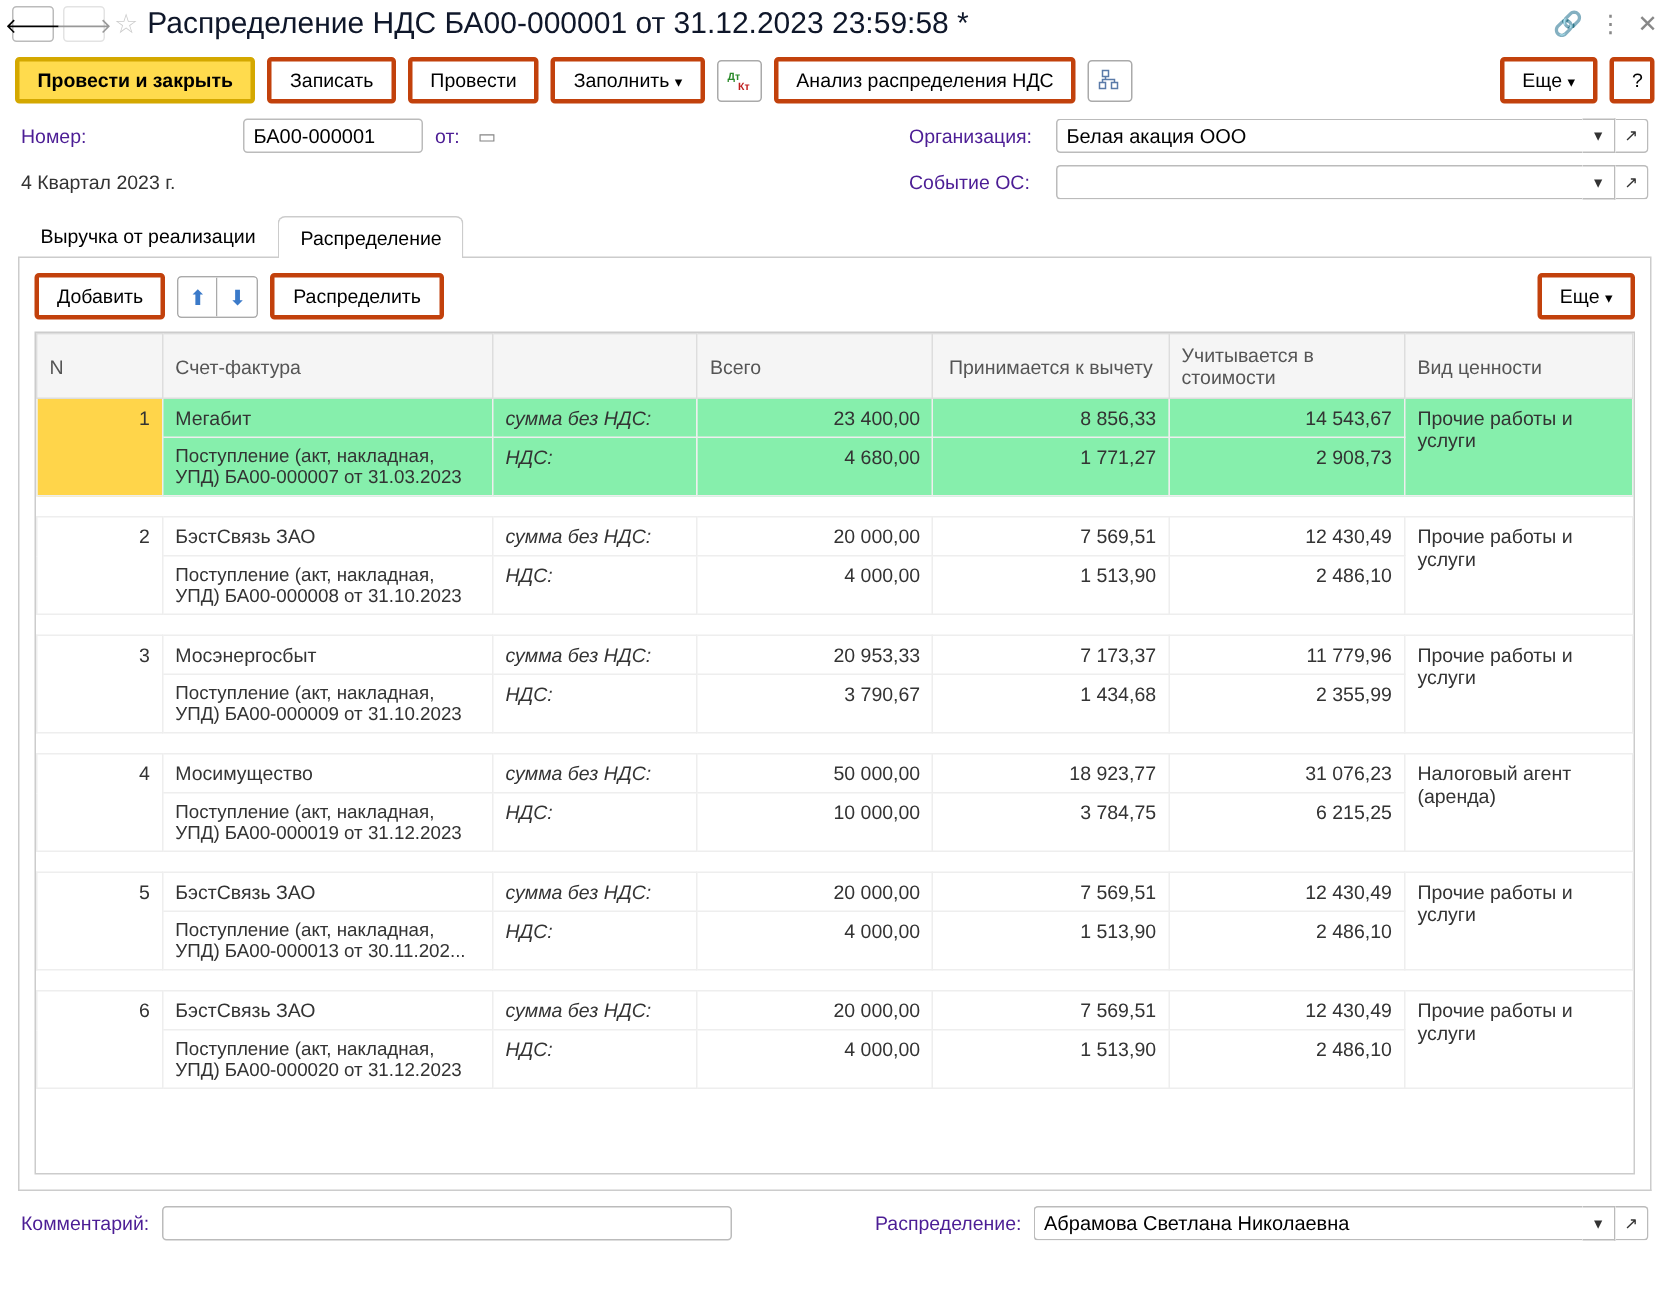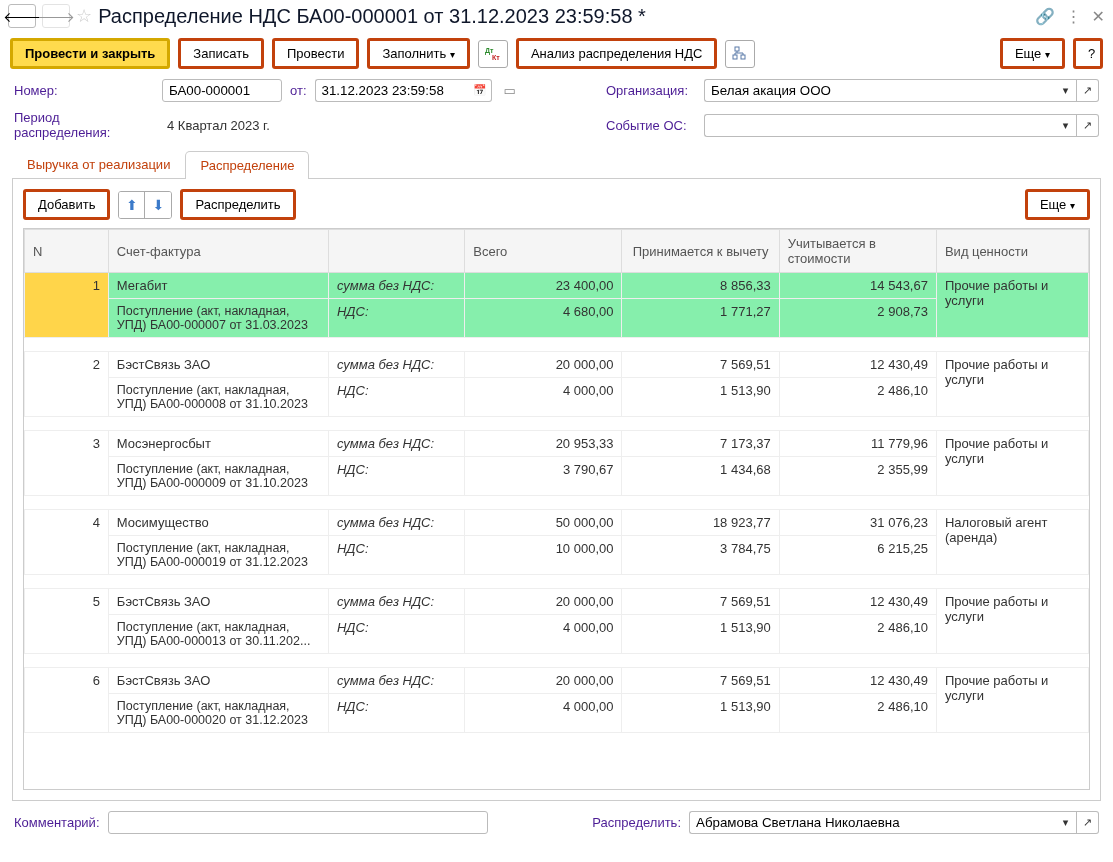--- a/index.html
+++ b/index.html
@@ -103,10 +103,6 @@
   <span class="form-label" style="width:140px">Номер:</span>
   <input class="form-input" style="width: 120px;" value="БА00-000001">
   <span class="form-label">от:</span>
-  <div class="input-group">
-    <input style="width: 155px;" value="31.12.2023 23:59:58">
-    <span class="input-group-action">📅</span>
-  </div>
   <span style="color:#888;cursor:pointer;margin-left:4px">▭</span>
   <div style="flex:1"></div>
   <span class="form-label" style="width:90px">Организация:</span>

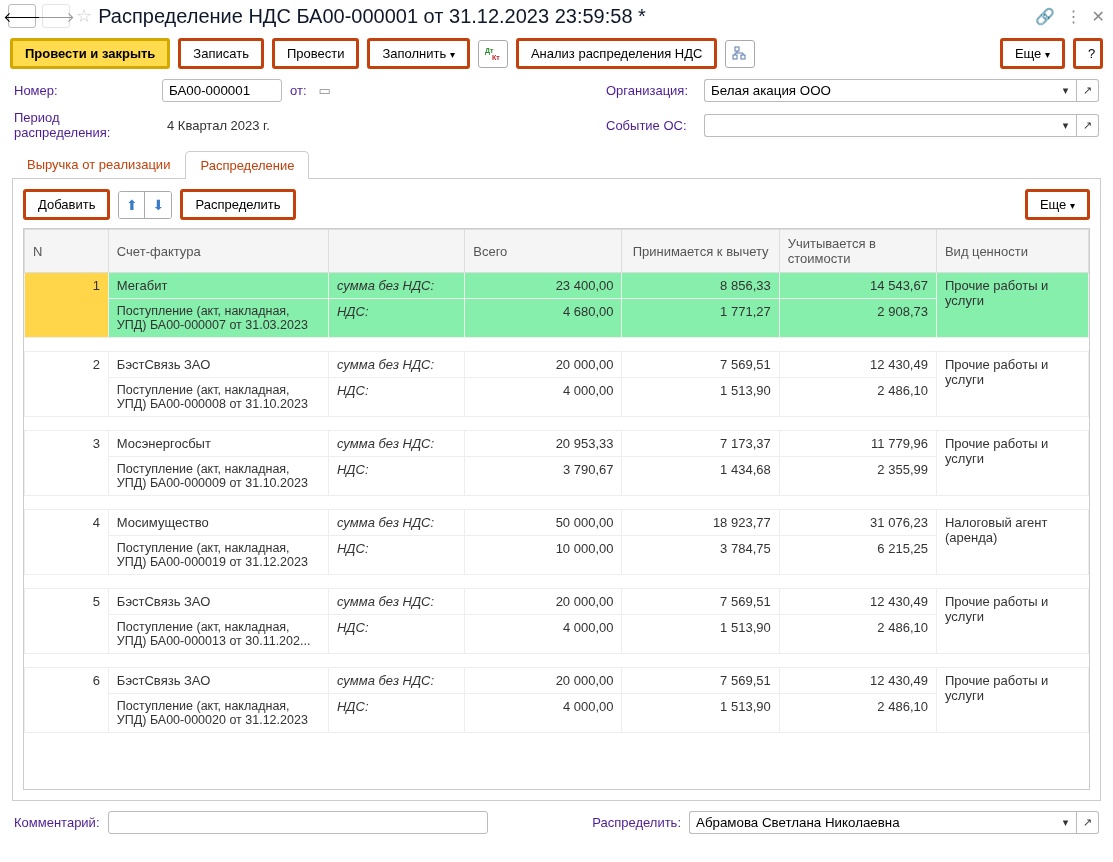--- a/index.html
+++ b/index.html
@@ -114,7 +114,6 @@
 </div>
 
 <div class="form-row">
-  <span class="form-label" style="width:145px">Период распределения:</span>
   <span>4 Квартал 2023  г.</span>
   <div style="flex:1"></div>
   <span class="form-label" style="width:90px">Событие ОС:</span>

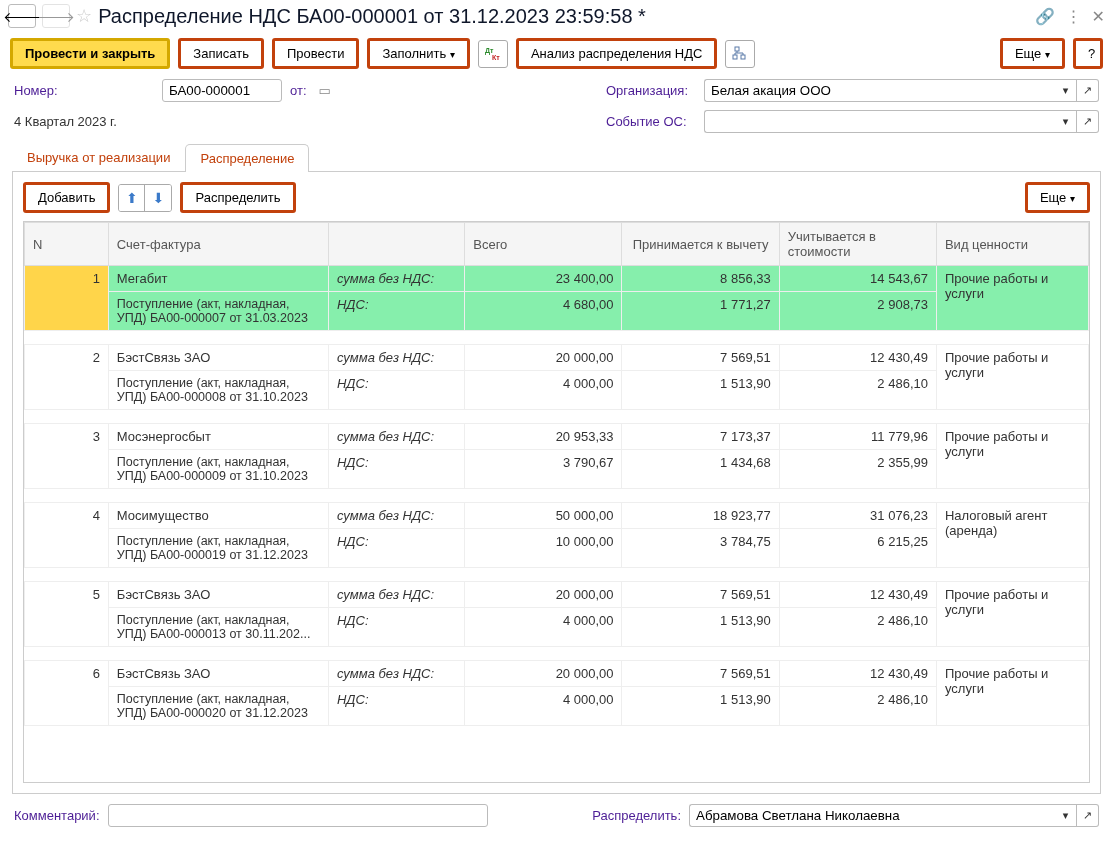--- a/index.html
+++ b/index.html
@@ -28,7 +28,7 @@
 .input-group-action:last-child { border-radius: 0 3px 3px 0; }
 
 .tabs { display: flex; border-bottom: 1px solid #ccc; margin: 6px 12px 0; }
-.tab { padding: 6px 14px; border: 1px solid transparent; border-bottom: none; cursor: pointer; color: #c2410c; border-radius: 5px 5px 0 0; }
+.tab { padding: 6px 14px; border: 1px solid transparent; border-bottom: none; cursor: pointer; color: #000000; border-radius: 5px 5px 0 0; }
 .tab.active { border-color: #ccc; background: #fff; position: relative; top: 1px; }
 
 .content-panel { margin: 0 12px; border: 1px solid #ccc; border-top: none; padding: 10px; }

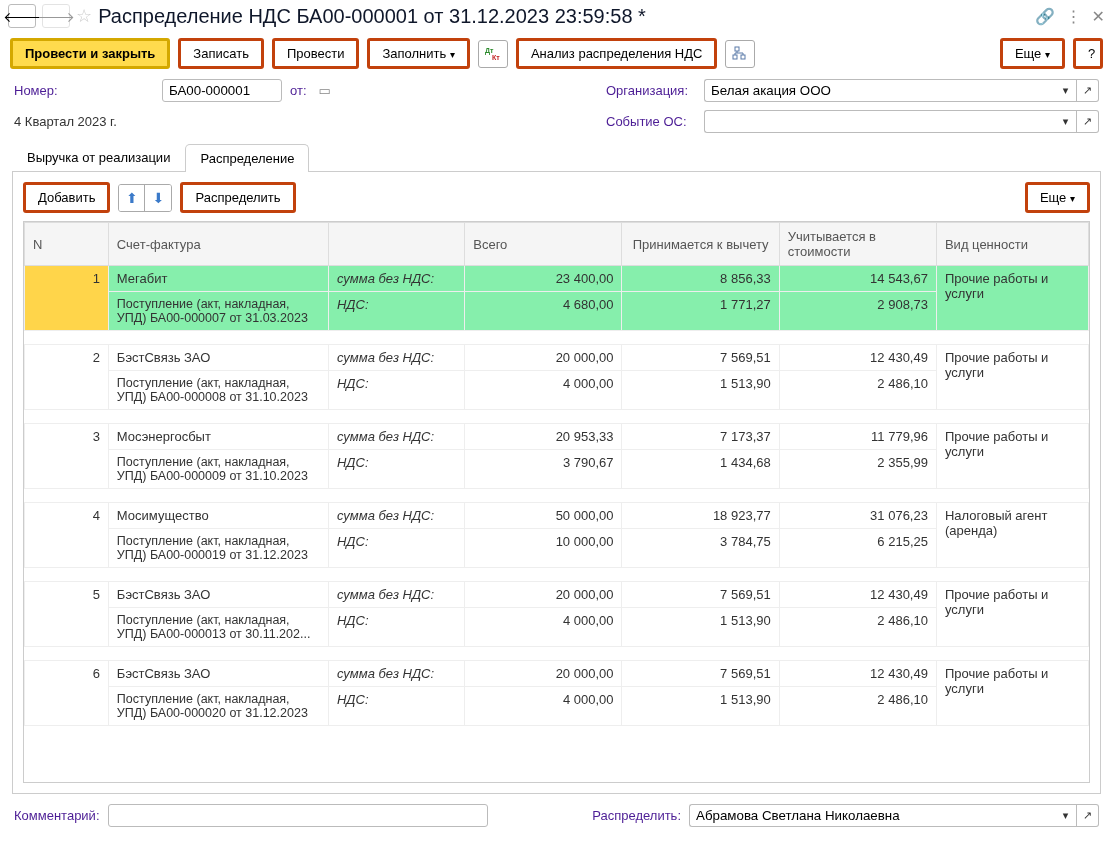--- a/index.html
+++ b/index.html
@@ -278,7 +278,7 @@
   <span class="form-label">Комментарий:</span>
   <input class="form-input comment-input" value="" style="">
   <div style="flex:1"></div>
-  <span class="form-label">Распределить:</span>
+  <span class="form-label">Распределение:</span>
   <div class="input-group" style="flex:0 0 410px">
     <input style="flex: 1 1 0%;" value="Абрамова Светлана Николаевна">
     <span class="input-group-action">▾</span>

